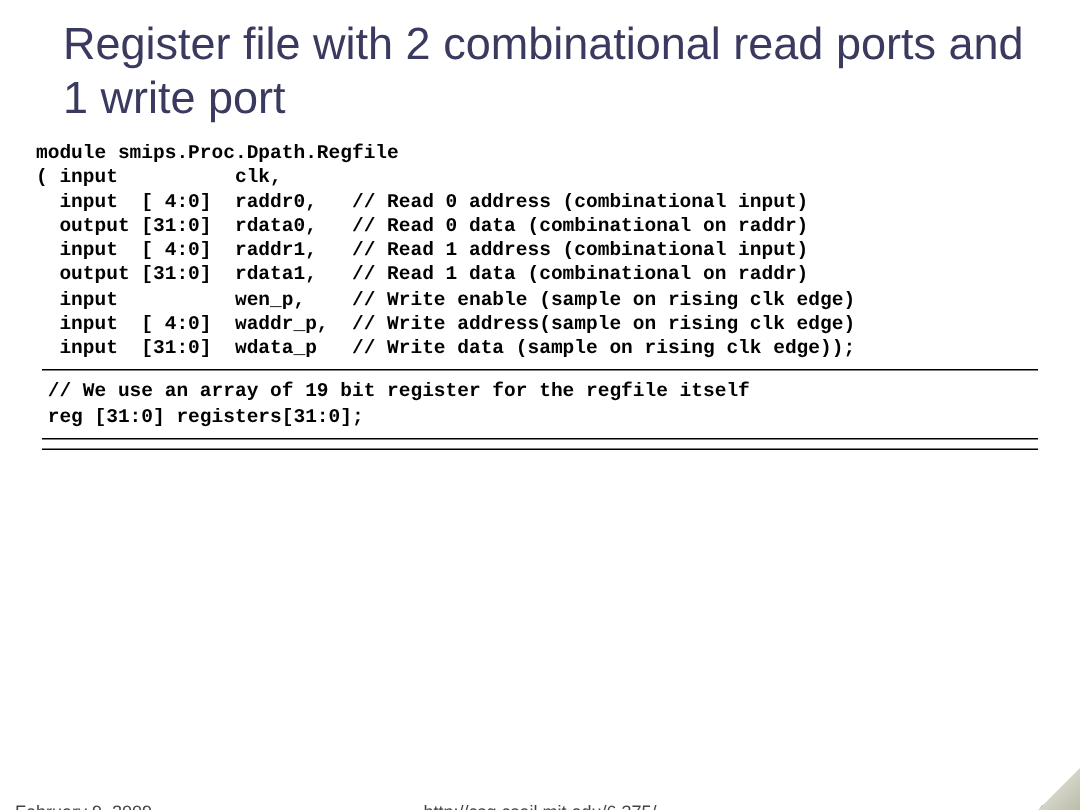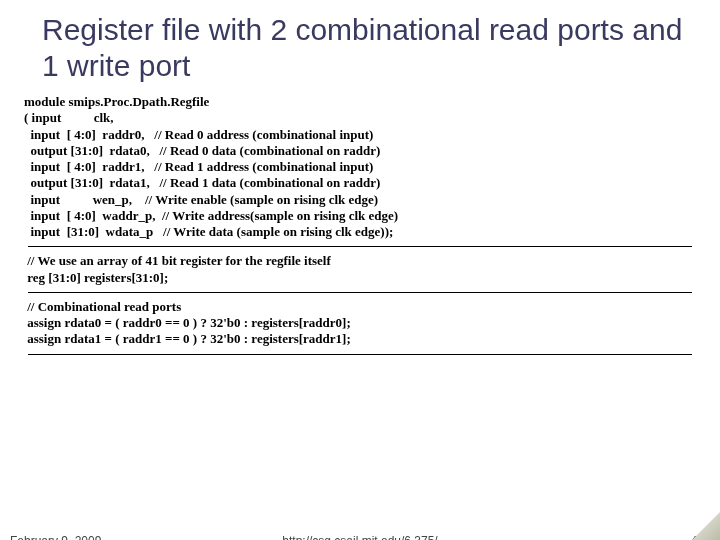--- a/index.html
+++ b/index.html
@@ -28,7 +28,7 @@
     font-family: Verdana, Geneva, sans-serif;
   }
   .code {
-    font-family: Liberation Serif, serif;
+    font-family: Liberation Mono, monospace;
     font-size: 13px;
     font-weight: bold;
     color: #000;

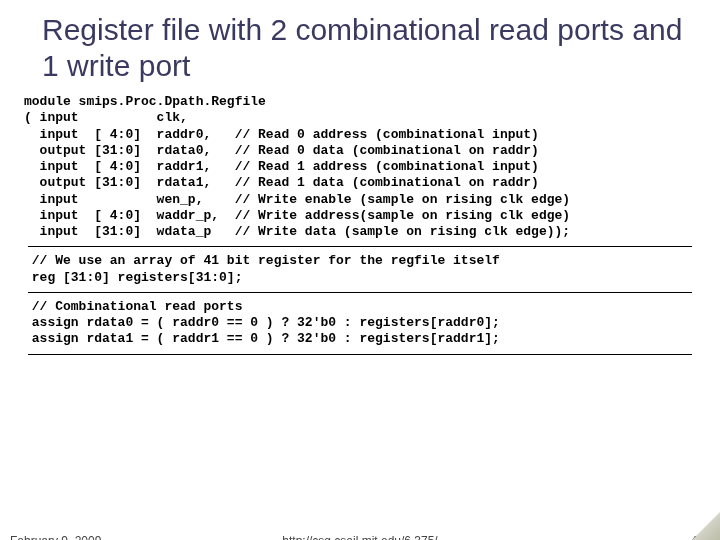--- a/index.html
+++ b/index.html
@@ -91,7 +91,7 @@
   input  [ 4:0]  waddr_p,  // Write address(sample on rising clk edge)
   input  [31:0]  wdata_p   // Write data (sample on rising clk edge));</div>
   <hr class="hrule">
-  <div class="code"> // We use an array of 41 bit register for the regfile itself
+  <div class="code"> // We use an array of 19 bit register for the regfile itself
  reg [31:0] registers[31:0];</div>
   <hr class="hrule">
   <div class="code"> // Combinational read ports

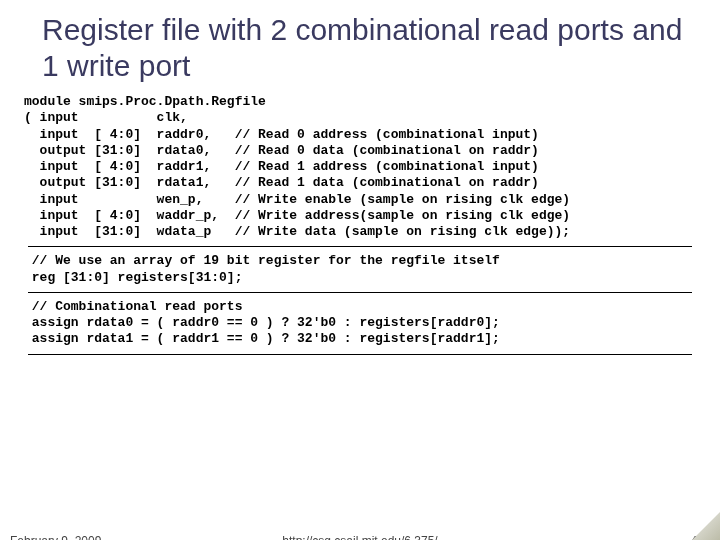--- a/index.html
+++ b/index.html
@@ -94,9 +94,6 @@
   <div class="code"> // We use an array of 19 bit register for the regfile itself
  reg [31:0] registers[31:0];</div>
   <hr class="hrule">
-  <div class="code"> // Combinational read ports
- assign rdata0 = ( raddr0 == 0 ) ? 32'b0 : registers[raddr0];
- assign rdata1 = ( raddr1 == 0 ) ? 32'b0 : registers[raddr1];</div>
   <hr class="hrule">
 
   <div class="footer">

